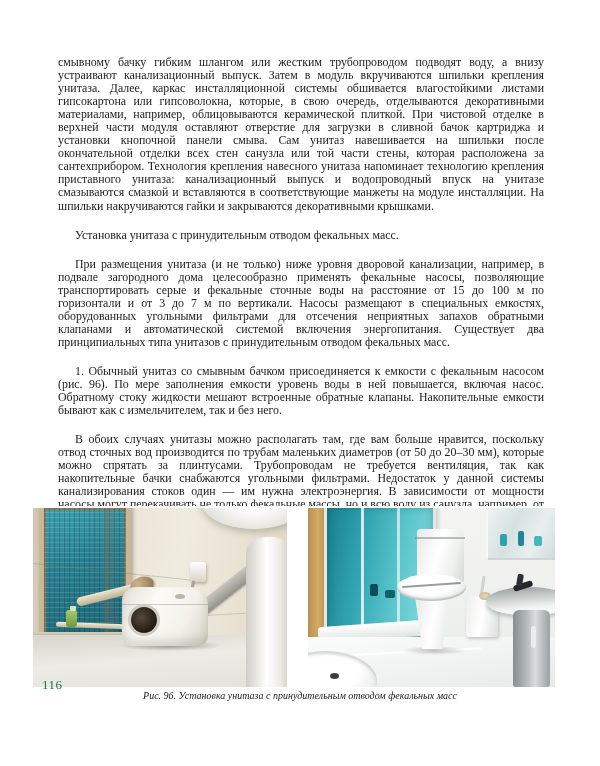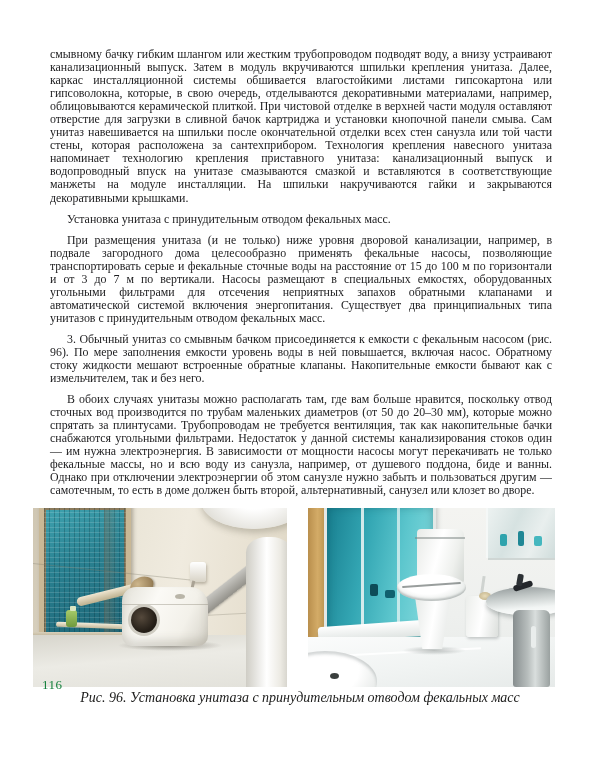--- a/index.html
+++ b/index.html
@@ -18,7 +18,7 @@
     font-size:11.9px;line-height:13.05px;
     text-align:justify;
   }
-  .textcol p{margin:8px;text-indent:17px;}
+  .textcol p{margin:16px;text-indent:17px;}
   .textcol p.no-indent{text-indent:0;}
   .textcol p.section-heading{}
   

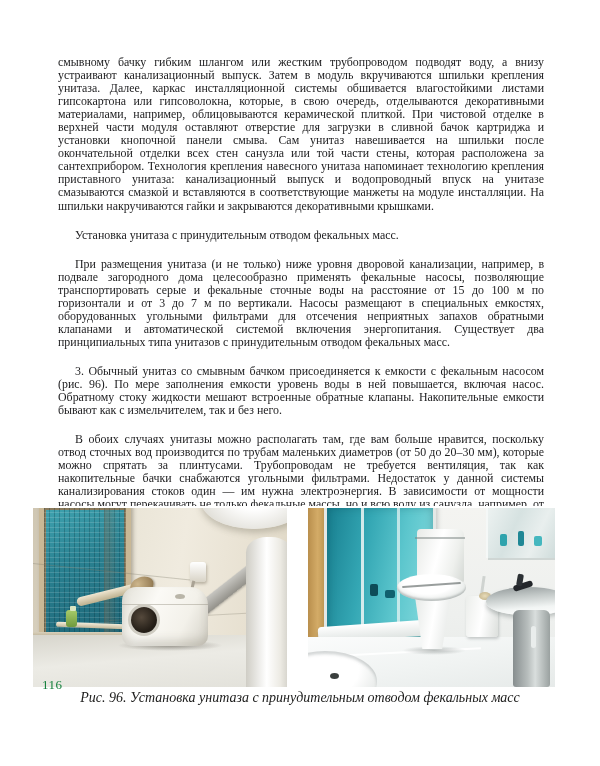--- a/index.html
+++ b/index.html
@@ -101,7 +101,7 @@
     <p class="no-indent">смывному бачку гибким шлангом или жестким трубопроводом подводят воду, а внизу устраивают канализационный выпуск. Затем в модуль вкручиваются шпильки крепления унитаза. Далее, каркас инсталляционной системы обшивается влагостойкими листами гипсокартона или гипсоволокна, которые, в свою очередь, отделываются декоративными материалами, например, облицовываются керамической плиткой. При чистовой отделке в верхней части модуля оставляют отверстие для загрузки в сливной бачок картриджа и установки кнопочной панели смыва. Сам унитаз навешивается на шпильки после окончательной отделки всех стен санузла или той части стены, которая расположена за сантехприбором. Технология крепления навесного унитаза напоминает технологию крепления приставного унитаза: канализационный выпуск и водопроводный впуск на унитазе смазываются смазкой и вставляются в соответствующие манжеты на модуле инсталляции. На шпильки накручиваются гайки и закрываются декоративными крышками.</p>
     <p class="section-heading">Установка унитаза с принудительным отводом фекальных масс.</p>
     <p>При размещения унитаза (и не только) ниже уровня дворовой канализации, например, в подвале загородного дома целесообразно применять фекальные насосы, позволяющие транспортировать серые и фекальные сточные воды на расстояние от 15 до 100 м по горизонтали и от 3 до 7 м по вертикали. Насосы размещают в специальных емкостях, оборудованных угольными фильтрами для отсечения неприятных запахов обратными клапанами и автоматической системой включения энергопитания. Существует два принципиальных типа унитазов с принудительным отводом фекальных масс.</p>
-    <p>3. Обычный унитаз со смывным бачком присоединяется к емкости с фекальным насосом (рис. 96). По мере заполнения емкости уровень воды в ней повышается, включая насос. Обратному стоку жидкости мешают встроенные обратные клапаны. Накопительные емкости бывают как с измельчителем, так и без него.</p>
+    <p>1. Обычный унитаз со смывным бачком присоединяется к емкости с фекальным насосом (рис. 96). По мере заполнения емкости уровень воды в ней повышается, включая насос. Обратному стоку жидкости мешают встроенные обратные клапаны. Накопительные емкости бывают как с измельчителем, так и без него.</p>
     <p>В обоих случаях унитазы можно располагать там, где вам больше нравится, поскольку отвод сточных вод производится по трубам маленьких диаметров (от 50 до 20–30 мм), которые можно спрятать за плинтусами. Трубопроводам не требуется вентиляция, так как накопительные бачки снабжаются угольными фильтрами. Недостаток у данной системы канализирования стоков один — им нужна электроэнергия. В зависимости от мощности насосы могут перекачивать не только фекальные массы, но и всю воду из санузла, например, от душевого поддона, биде и ванны. Однако при отключении электроэнергии об этом санузле нужно забыть и пользоваться другим — самотечным, то есть в доме должен быть второй, альтернативный, санузел или клозет во дворе.</p>
   </div>
 

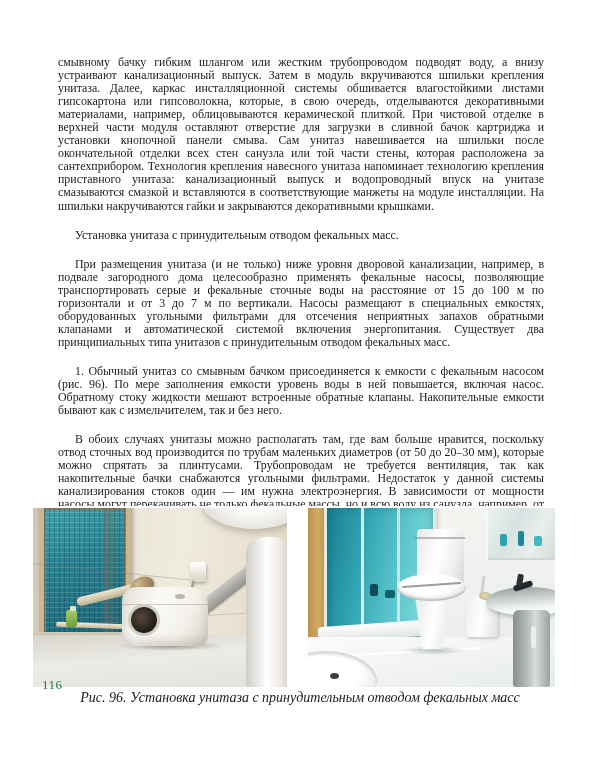--- a/index.html
+++ b/index.html
@@ -88,7 +88,7 @@
   
   .caption{
     position:absolute;left:40px;top:690px;width:520px;
-    text-align:center;font-style:italic;font-size:14px;color:#20201f;
+    text-align:center;font-style:italic;font-size:10px;color:#20201f;
   }
   .folio{position:absolute;left:42px;top:677px;font-size:13px;letter-spacing:.5px;color:#15803d;}
 </style>

